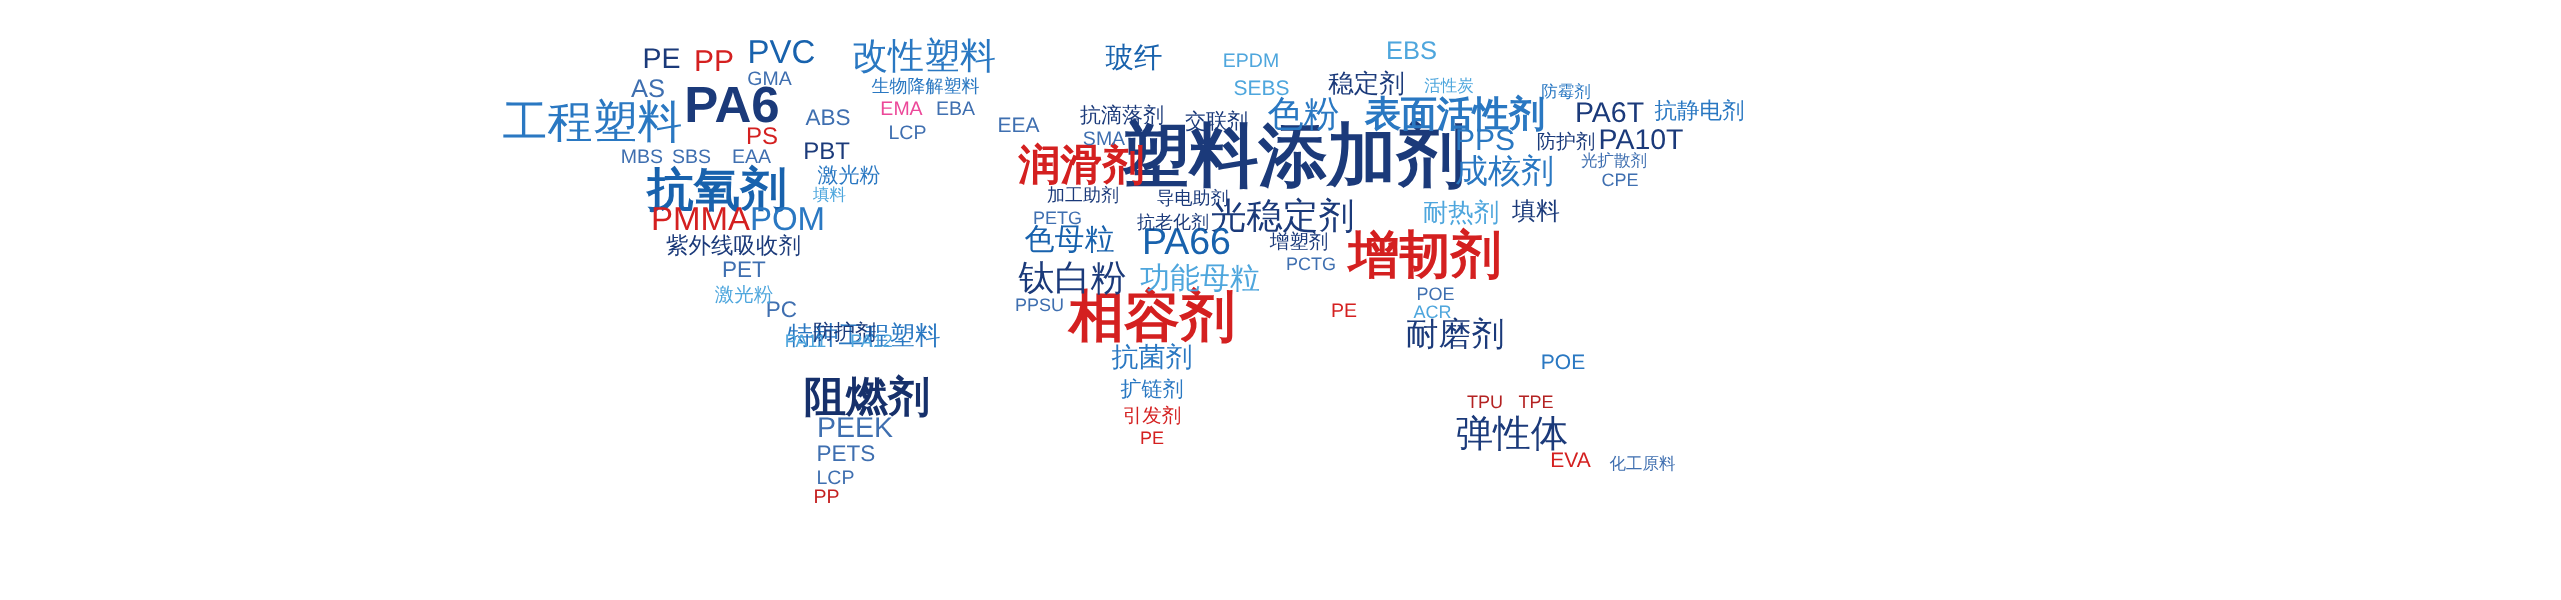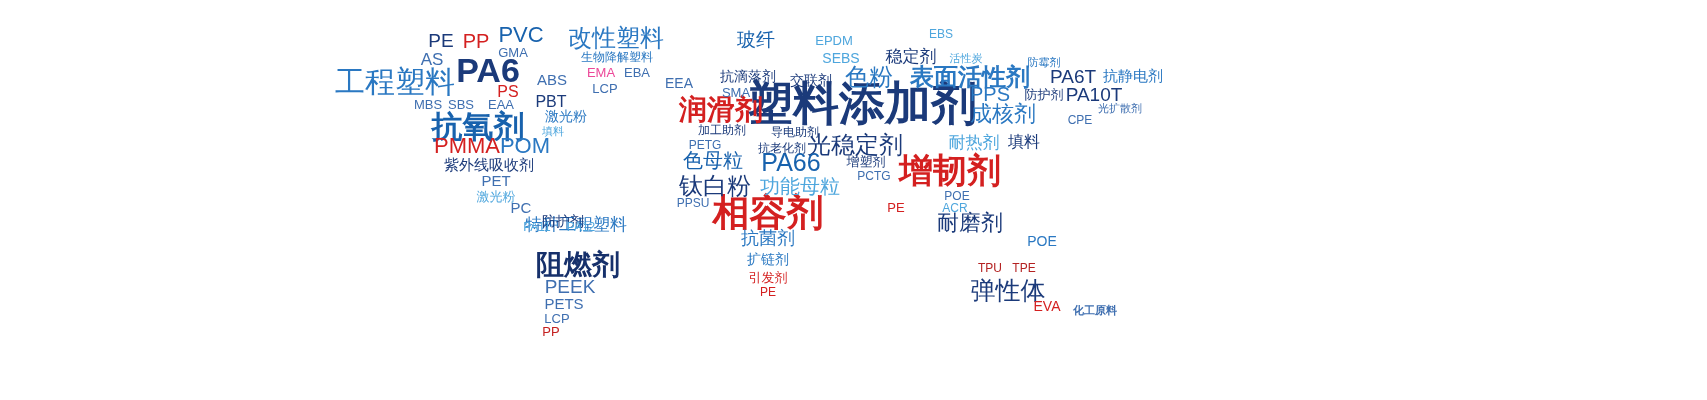--- a/index.html
+++ b/index.html
@@ -97,7 +97,7 @@
     <span class="word w-normal" style="left: 811px; top: 80px; font-size: 14px; color: rgb(27, 58, 122);">交联剂</span>
     <span class="word w-normal" style="left: 834px; top: 40px; font-size: 13px; color: rgb(78, 166, 221);">EPDM</span>
     <span class="word w-normal" style="left: 841px; top: 58px; font-size: 14px; color: rgb(78, 166, 221);">SEBS</span>
-    <span class="word w-normal" style="left: 941px; top: 34px; font-size: 12px; color: rgb(78, 166, 221);">EBS</span>
+    <span class="word w-normal" style="left: 941px; top: 34px; font-size: 17px; color: rgb(78, 166, 221);">EBS</span>
     <span class="word w-normal" style="left: 966px; top: 58px; font-size: 11px; color: rgb(78, 166, 221);">活性炭</span>
     <span class="word w-normal" style="left: 1044px; top: 62px; font-size: 11px; color: rgb(42, 120, 194);">防霉剂</span>
     <span class="word w-normal" style="left: 1120px; top: 108px; font-size: 11px; color: rgb(63, 111, 176);">光扩散剂</span>

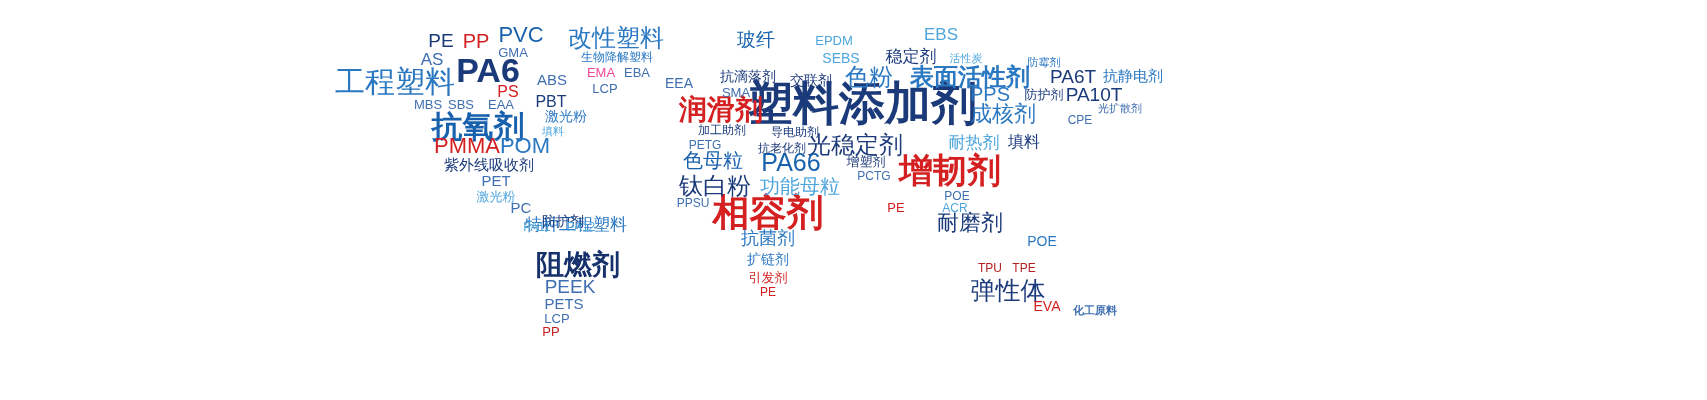--- a/index.html
+++ b/index.html
@@ -61,7 +61,7 @@
     <span class="word w-normal" style="left: 1024px; top: 142px; font-size: 16px; color: rgb(27, 58, 122);">填料</span>
     <span class="word w-normal" style="left: 1073px; top: 76px; font-size: 19px; color: rgb(27, 58, 122);">PA6T</span>
     <span class="word w-normal" style="left: 1094px; top: 94px; font-size: 19px; color: rgb(27, 58, 122);">PA10T</span>
-    <span class="word w-normal" style="left: 1133px; top: 75px; font-size: 15px; color: rgb(42, 120, 194);">抗静电剂</span>
+    <span class="word w-normal" style="left: 1133px; top: 75px; font-size: 15px; color: rgb(42, 120, 194); font-family: Liberation Mono, monospace;">抗静电剂</span>
     <span class="word w-normal" style="left: 990px; top: 94px; font-size: 20px; color: rgb(42, 120, 194);">PPS</span>
     <span class="word w-normal" style="left: 570px; top: 286px; font-size: 19px; color: rgb(63, 111, 176);">PEEK</span>
     <span class="word w-normal" style="left: 564px; top: 303px; font-size: 15px; color: rgb(63, 111, 176);">PETS</span>

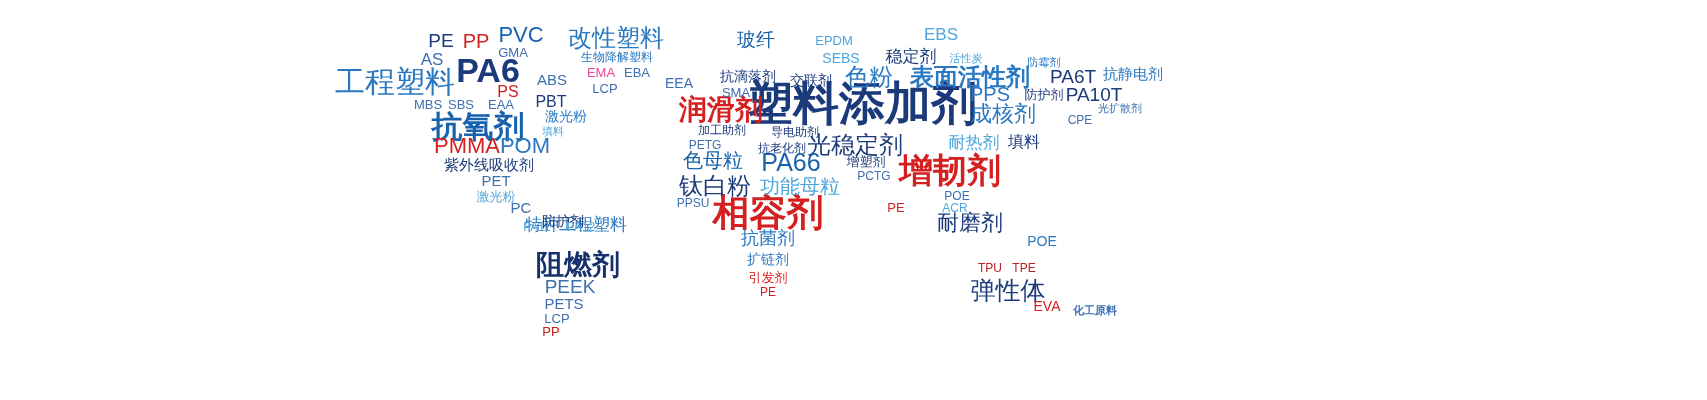--- a/index.html
+++ b/index.html
@@ -100,7 +100,7 @@
     <span class="word w-normal" style="left: 941px; top: 34px; font-size: 17px; color: rgb(78, 166, 221);">EBS</span>
     <span class="word w-normal" style="left: 966px; top: 58px; font-size: 11px; color: rgb(78, 166, 221);">活性炭</span>
     <span class="word w-normal" style="left: 1044px; top: 62px; font-size: 11px; color: rgb(42, 120, 194);">防霉剂</span>
-    <span class="word w-normal" style="left: 1120px; top: 108px; font-size: 11px; color: rgb(63, 111, 176);">光扩散剂</span>
+    <span class="word w-normal" style="left: 1076px; top: 108px; font-size: 11px; color: rgb(63, 111, 176);">光扩散剂</span>
     <span class="word w-normal" style="left: 1080px; top: 120px; font-size: 12px; color: rgb(63, 111, 176);">CPE</span>
     <span class="word w-normal" style="left: 722px; top: 130px; font-size: 12px; color: rgb(27, 58, 122);">加工助剂</span>
     <span class="word w-normal" style="left: 705px; top: 145px; font-size: 12px; color: rgb(63, 111, 176);">PETG</span>

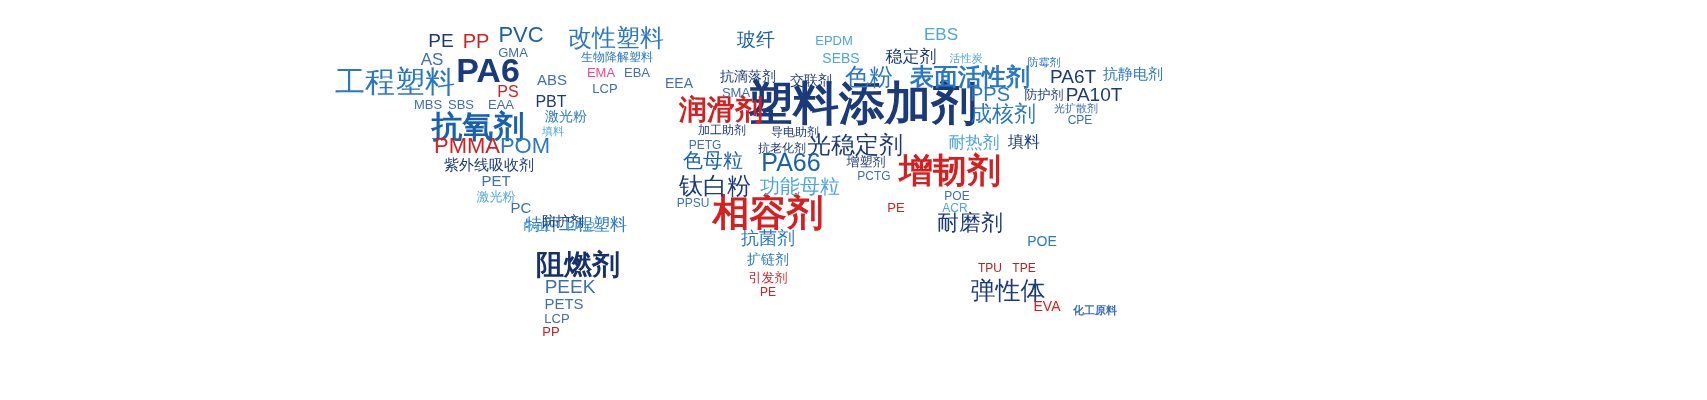--- a/index.html
+++ b/index.html
@@ -116,7 +116,7 @@
     <span class="word w-normal" style="left: 990px; top: 268px; font-size: 12px; color: rgb(180, 34, 34);">TPU</span>
     <span class="word w-normal" style="left: 1024px; top: 268px; font-size: 12px; color: rgb(180, 34, 34);">TPE</span>
     <span class="word w-normal" style="left: 1047px; top: 306px; font-size: 14px; color: rgb(212, 32, 32);">EVA</span>
-    <span class="word w-normal" style="left: 1095px; top: 310px; font-size: 11px; color: rgb(63, 111, 176); font-weight: bold;">化工原料</span>
+    <span class="word w-normal" style="left: 1095px; top: 310px; font-size: 11px; color: rgb(63, 111, 176);">化工原料</span>
     <span class="word w-normal" style="left: 768px; top: 259px; font-size: 14px; color: rgb(42, 120, 194);">扩链剂</span>
     <span class="word w-normal" style="left: 768px; top: 277px; font-size: 13px; color: rgb(212, 32, 32);">引发剂</span>
     <span class="word w-normal" style="left: 768px; top: 292px; font-size: 12px; color: rgb(212, 32, 32);">PE</span>

